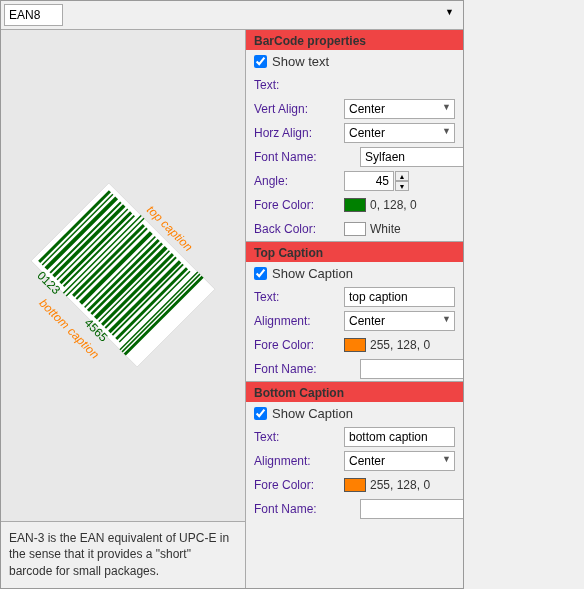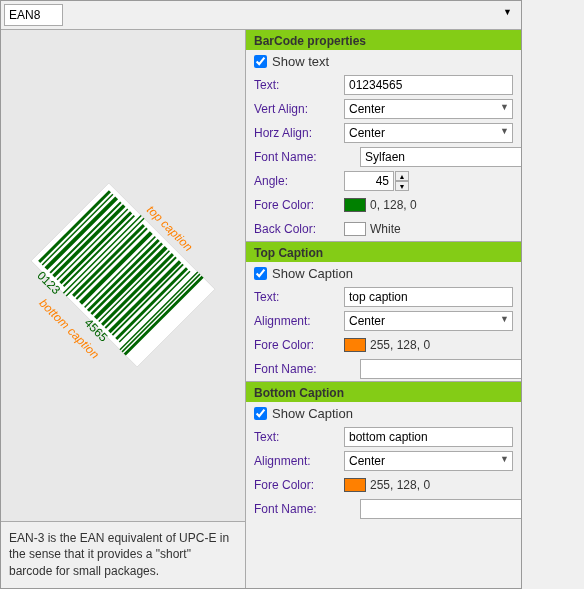--- a/index.html
+++ b/index.html
@@ -5,7 +5,7 @@
     * { box-sizing: border-box; margin: 0; padding: 0; font-family: 'Segoe UI', Tahoma, Arial, sans-serif; font-size: 12px; }
     body { width: 584px; height: 589px; background: #f0f0f0; overflow: hidden; }
     
-    .main-container { display: flex; flex-direction: column; width: 522px; height: 589px; border: 1px solid #999; }
+    .main-container { display: flex; flex-direction: column; width: 464px; height: 589px; border: 1px solid #999; }
     
     
     .top-bar { display: flex; align-items: center; background: #f0f0f0; border-bottom: 1px solid #aaa; padding: 3px; }

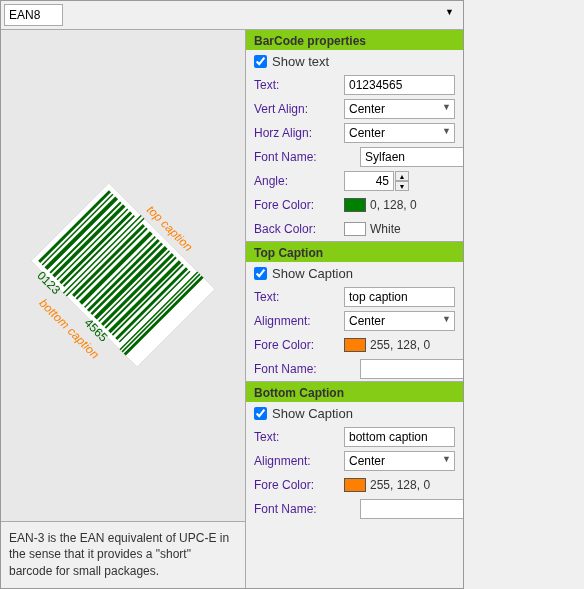--- a/index.html
+++ b/index.html
@@ -60,7 +60,7 @@
     .font-name-row { display: flex; align-items: center; padding-left: 16px; }
     .font-input { flex: 1; height: 20px; border: 1px solid #aaa; padding: 1px 4px; background: white; font-size: 12px; }
     
-    .section-header { background: #84cc16; padding: 4px 8px 2px 8px; }
+    .section-header { background: #ef4444; padding: 4px 8px 2px 8px; }
   </style>
 </head>
 <body>

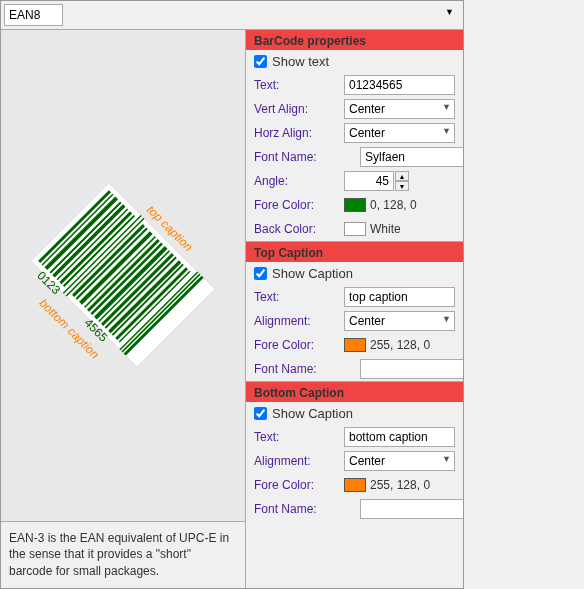--- a/index.html
+++ b/index.html
@@ -151,9 +151,6 @@
 
       <div class="prop-row">
         <span class="prop-label">Text:</span>
-        <div class="prop-value">
-          <input type="text" class="text-input" value="01234565" style="">
-        </div>
       </div>
 
       <div class="prop-row">

